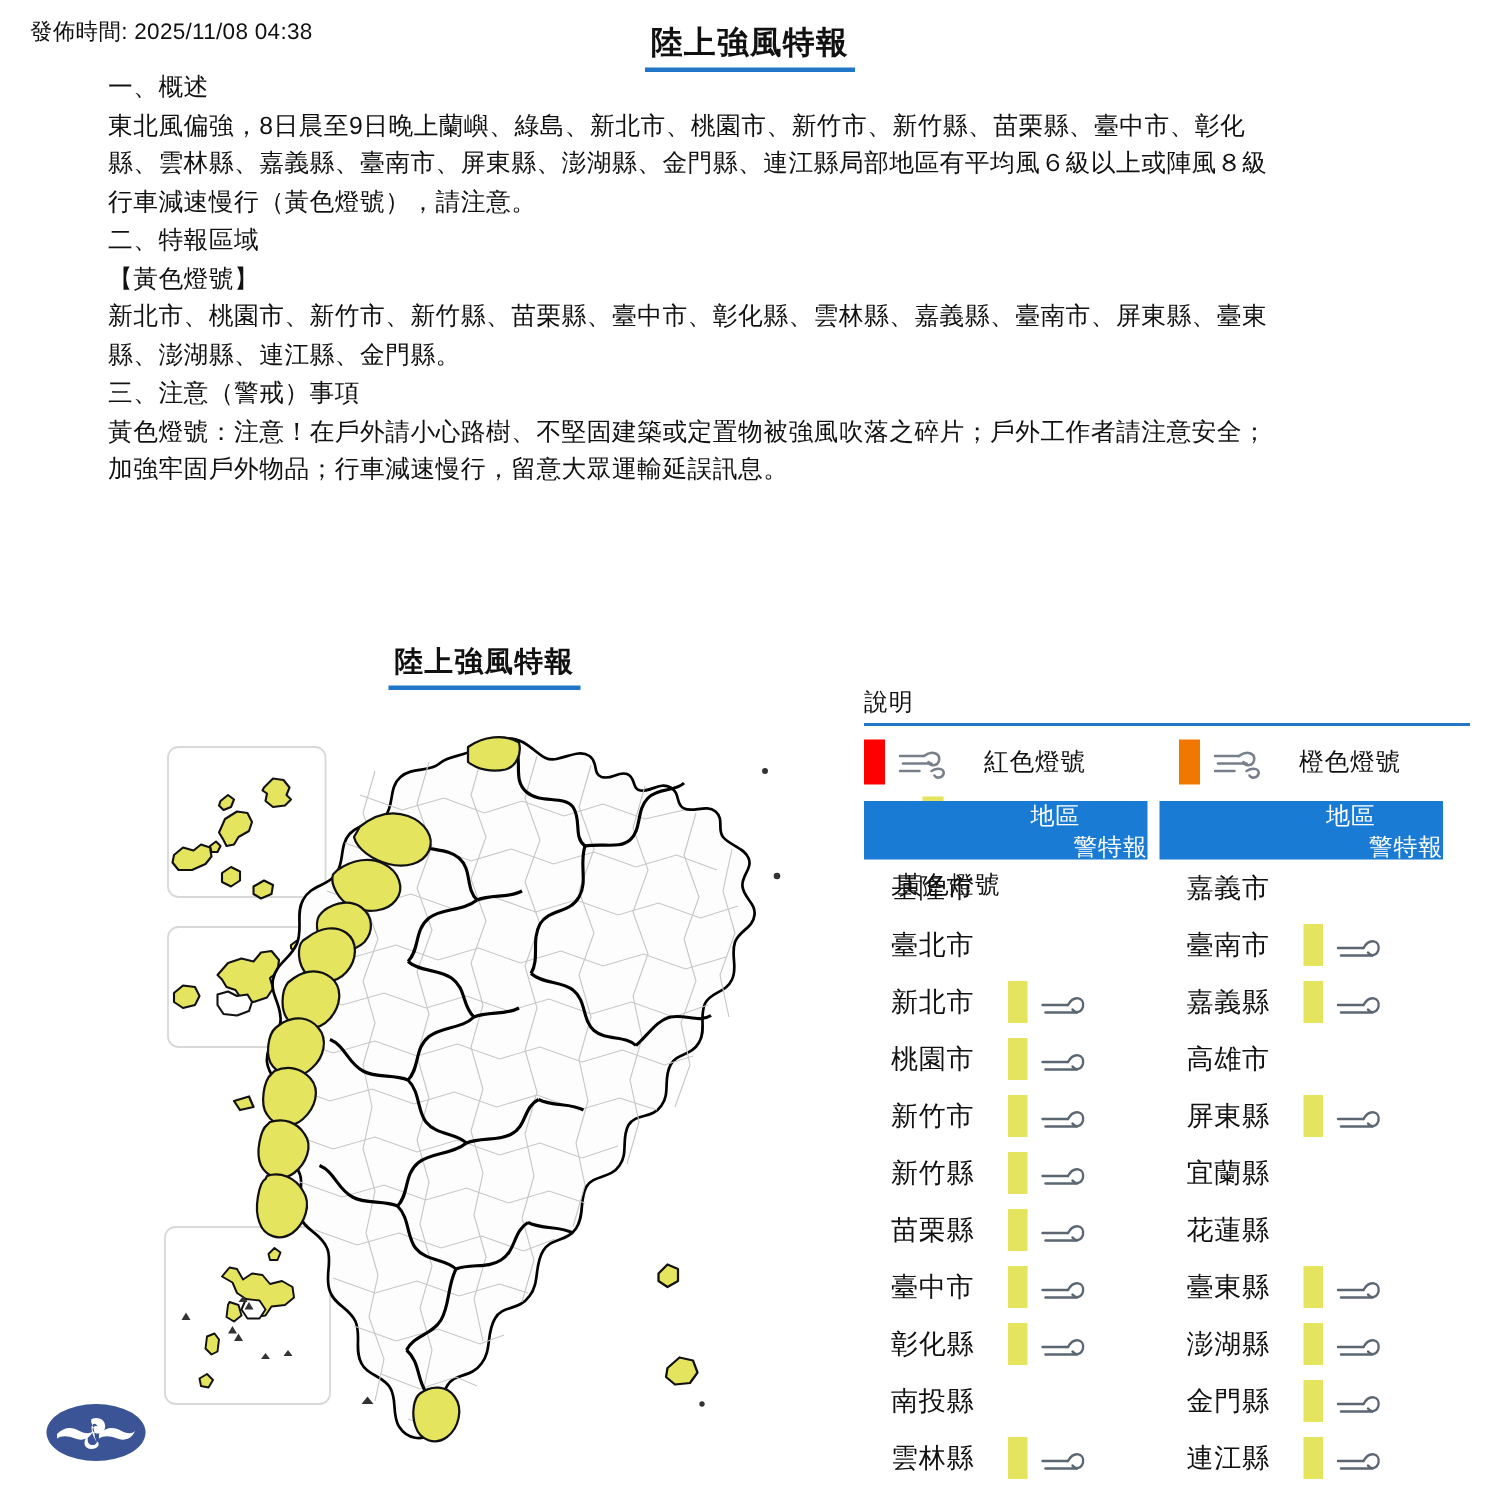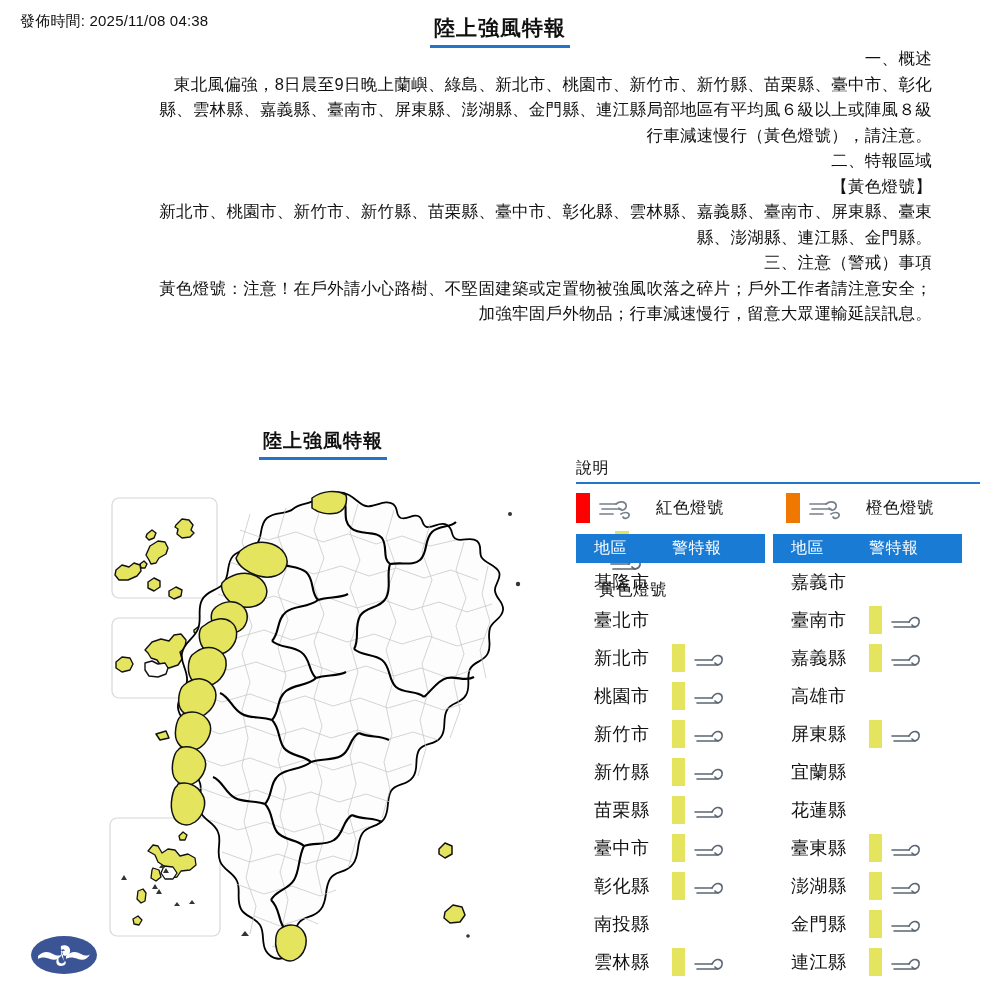--- a/index.html
+++ b/index.html
@@ -37,7 +37,6 @@
     position:absolute;left:72px;top:46px;width:860px;
     font-size:16.5px;line-height:25.5px;color:#111;
     letter-spacing:.3px;
-    text-align:right;
   }
   .body-text .sec{margin:0;}
   .body-text .para{margin:0;text-indent:0;}

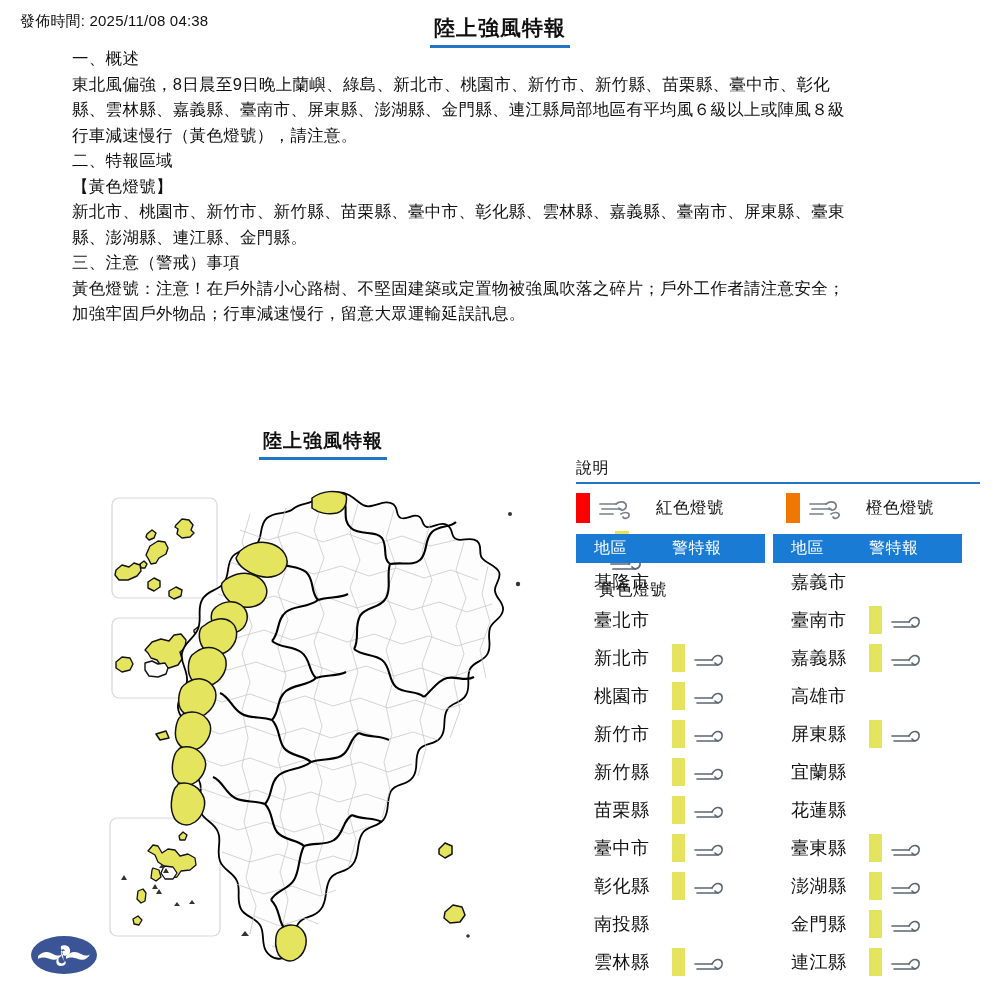--- a/index.html
+++ b/index.html
@@ -103,9 +103,9 @@
   .tbl.left{left:0px;}
   .tbl.right{left:197px;}
   .thead{
-    display:flex;align-items:center;
-    background:#1a7bd4;color:#fff;height:29px;
-    font-size:16px;letter-spacing:.5px;
+    display:flex;align-items:flex-end;
+    background:#1a7bd4;color:#fff;height:39px;
+    font-size:16px;letter-spacing:.5px;flex-direction:column;
   }
   .th-region{width:96px;padding-left:18px;box-sizing:border-box;}
   .th-alert{flex:1;}

